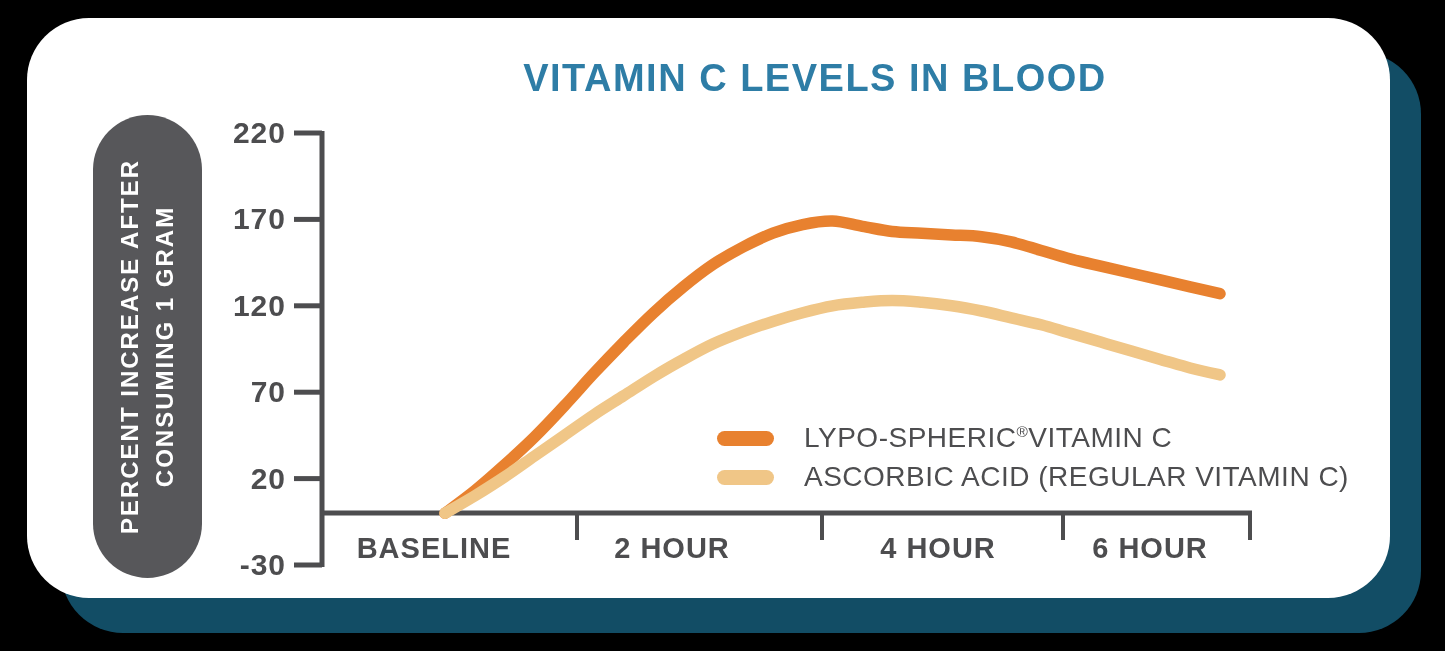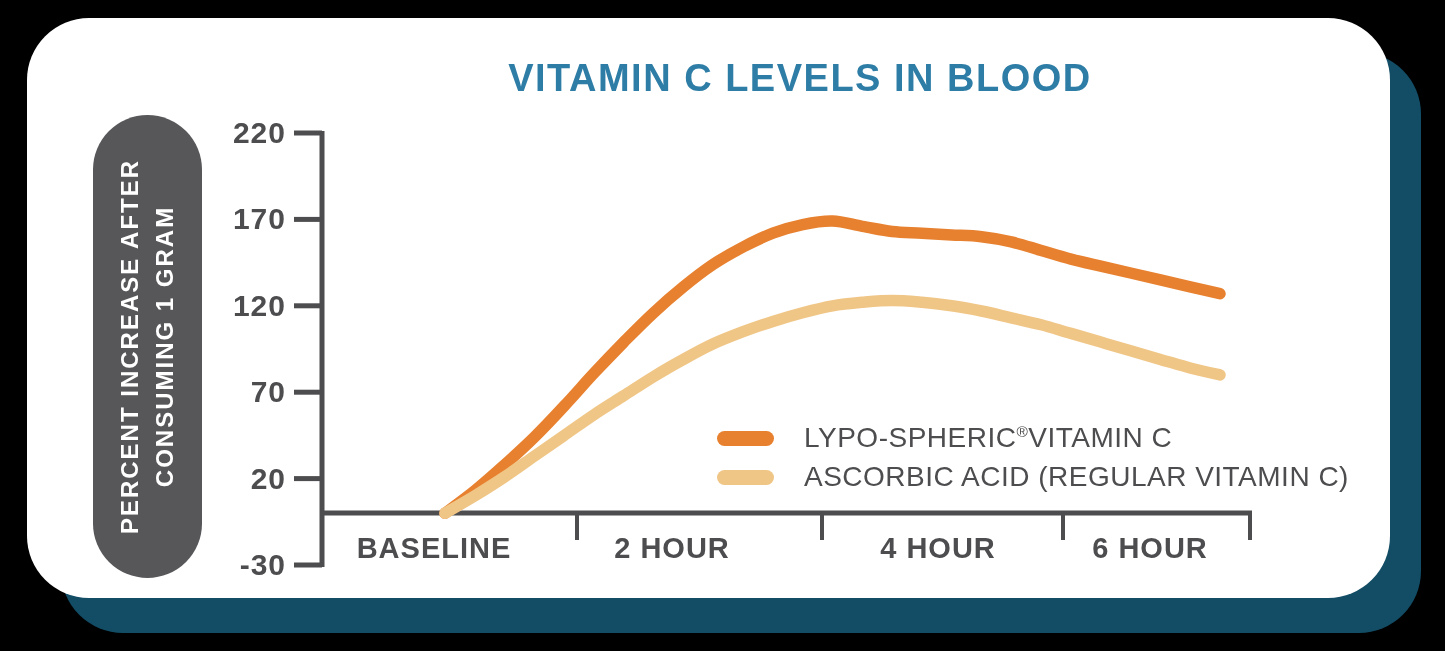--- a/index.html
+++ b/index.html
@@ -9,7 +9,7 @@
                background:#124D65;border-radius:62px;}
   .chart-card{position:absolute;left:27px;top:18px;width:1363px;height:580px;
               background:#FFFFFF;border-radius:62px;}
-  .chart-title{position:absolute;left:480px;top:57px;width:640px;text-align:center;
+  .chart-title{position:absolute;left:495px;top:57px;width:640px;text-align:center;
                font-size:38px;font-weight:bold;letter-spacing:1.5px;color:#2E7DA6;}
   .pill{position:absolute;left:93px;top:115px;width:109px;height:463px;
         background:#57575A;border-radius:56px;}

